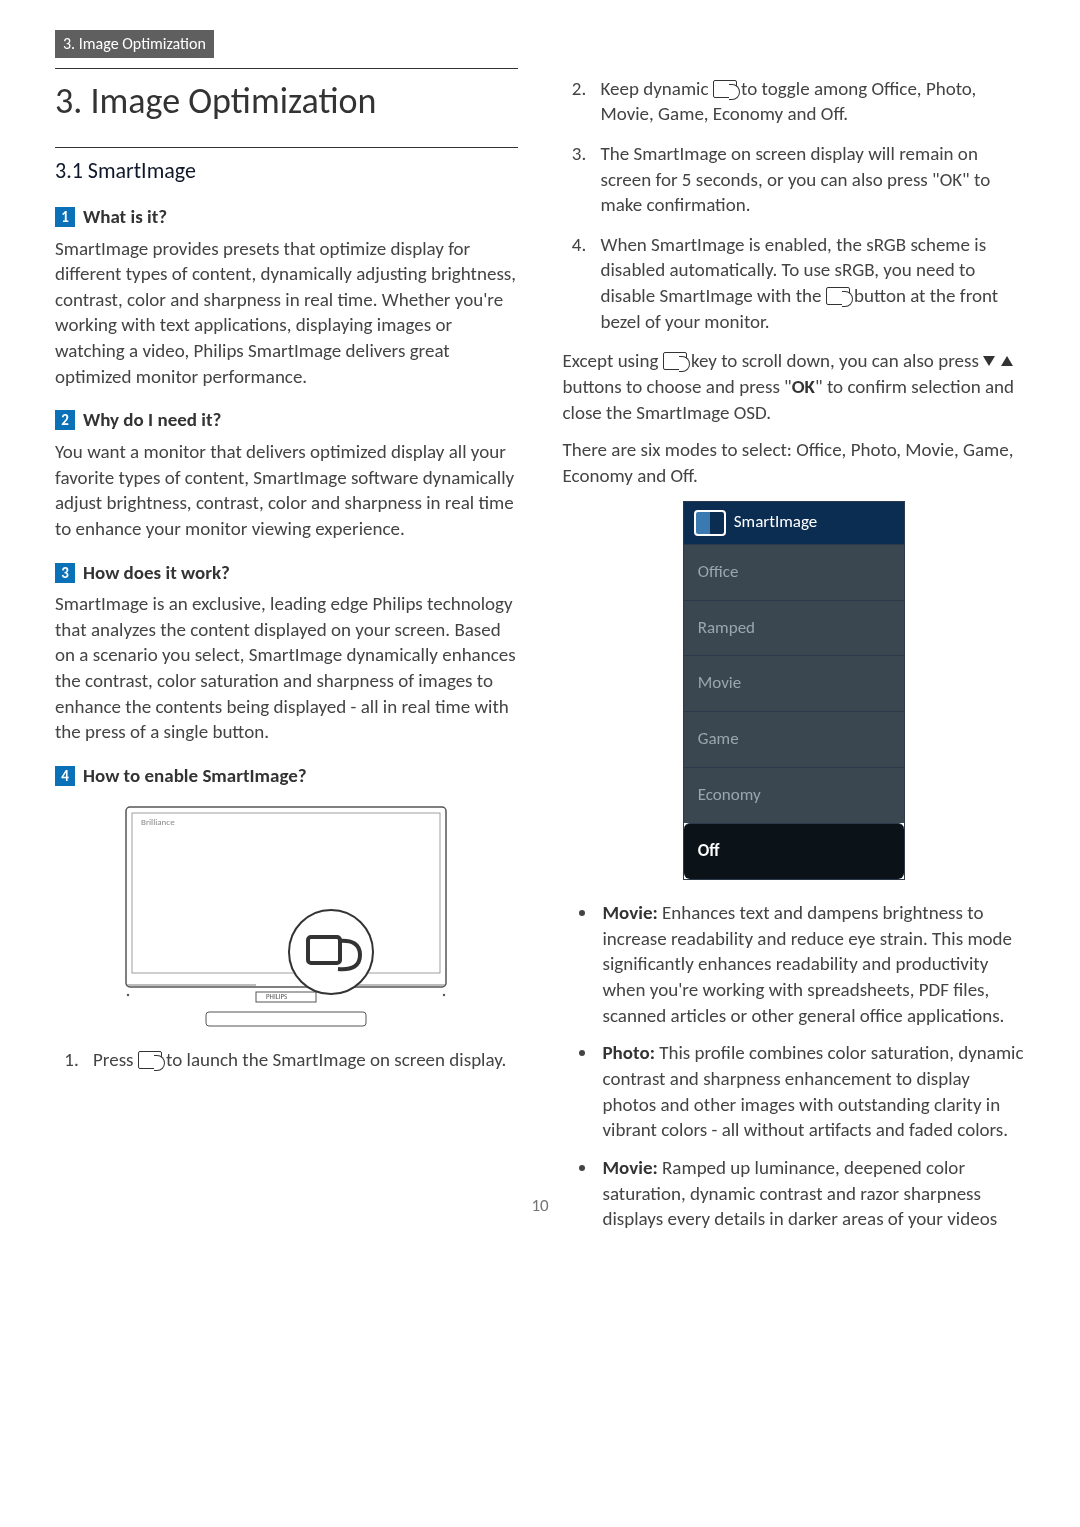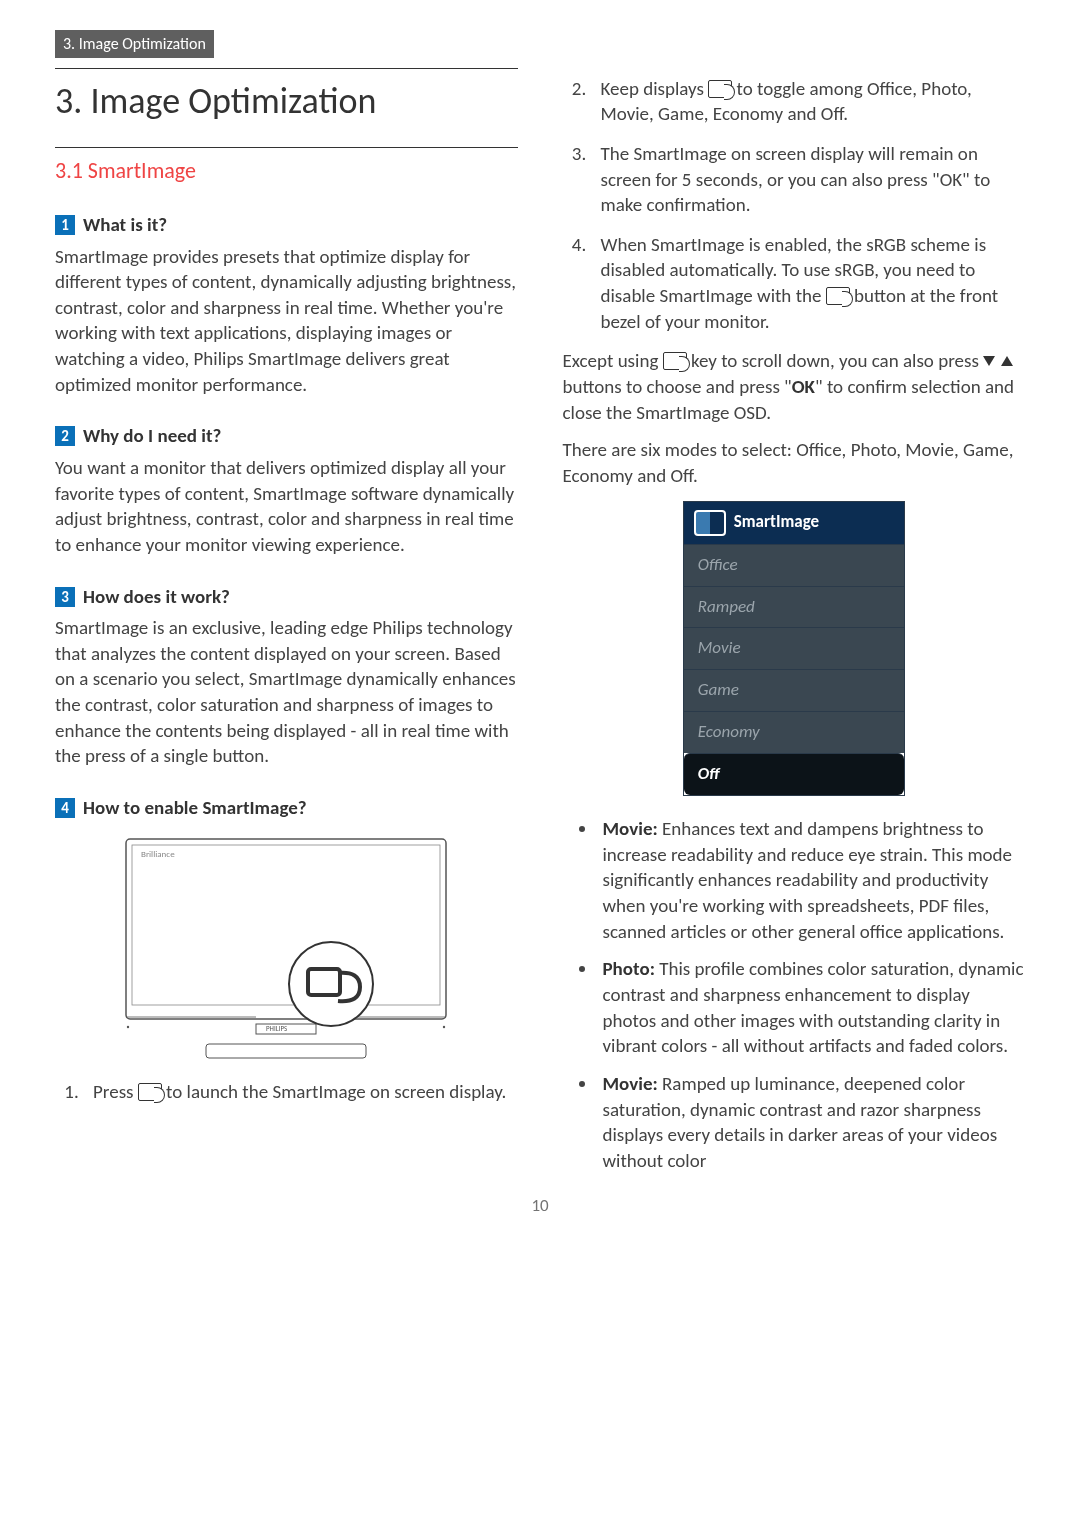--- a/index.html
+++ b/index.html
@@ -225,7 +225,7 @@
     <div class="col" style="padding-top:12px;">
       <ol start="2">
         <li>
-          <span>Keep displays </span><span class="icon-si"></span><span> to toggle among Office, Photo, Movie, Game, Economy and Off.</span>
+          <span>Keep dynamic </span><span class="icon-si"></span><span> to toggle among Office, Photo, Movie, Game, Economy and Off.</span>
         </li>
         <li>The SmartImage on screen display will remain on screen for 5 seconds, or you can also press "OK" to make confirmation.</li>
         <li>

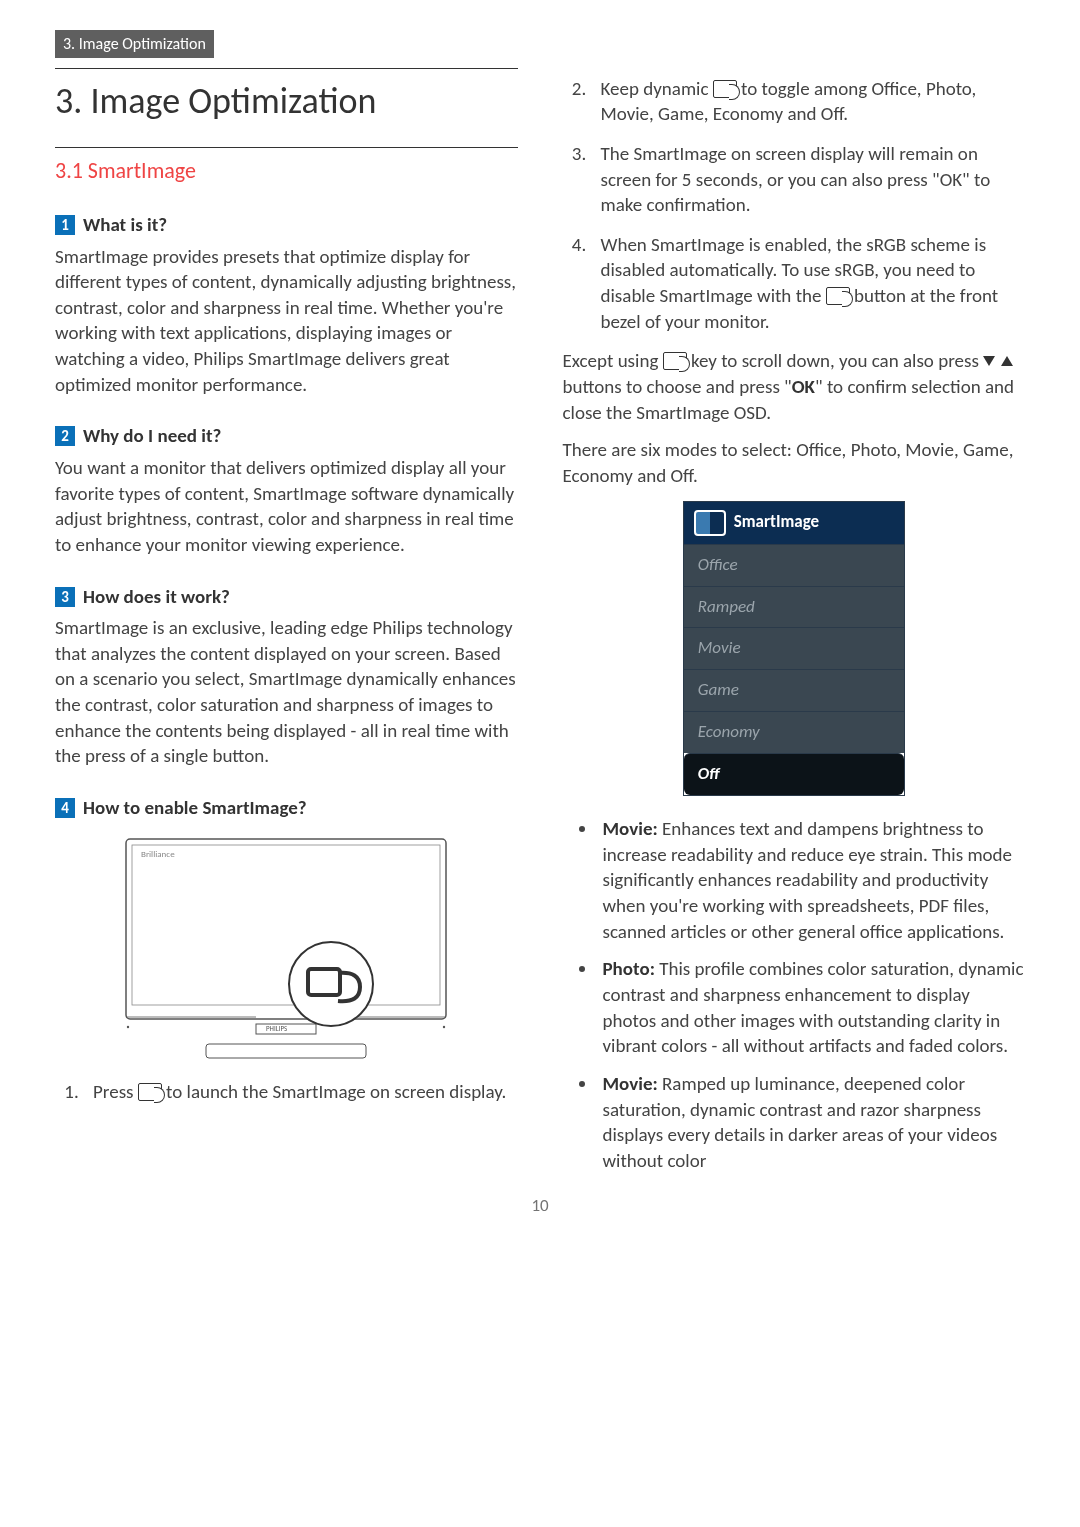--- a/index.html
+++ b/index.html
@@ -46,7 +46,7 @@
     font-size: 22px;
     font-weight: 400;
     margin: 22px 0 10px 0;
-    color: #ef4444;
+    color: #0f172a;
     border-top: 1px solid #333;
     padding-top: 8px;
   }

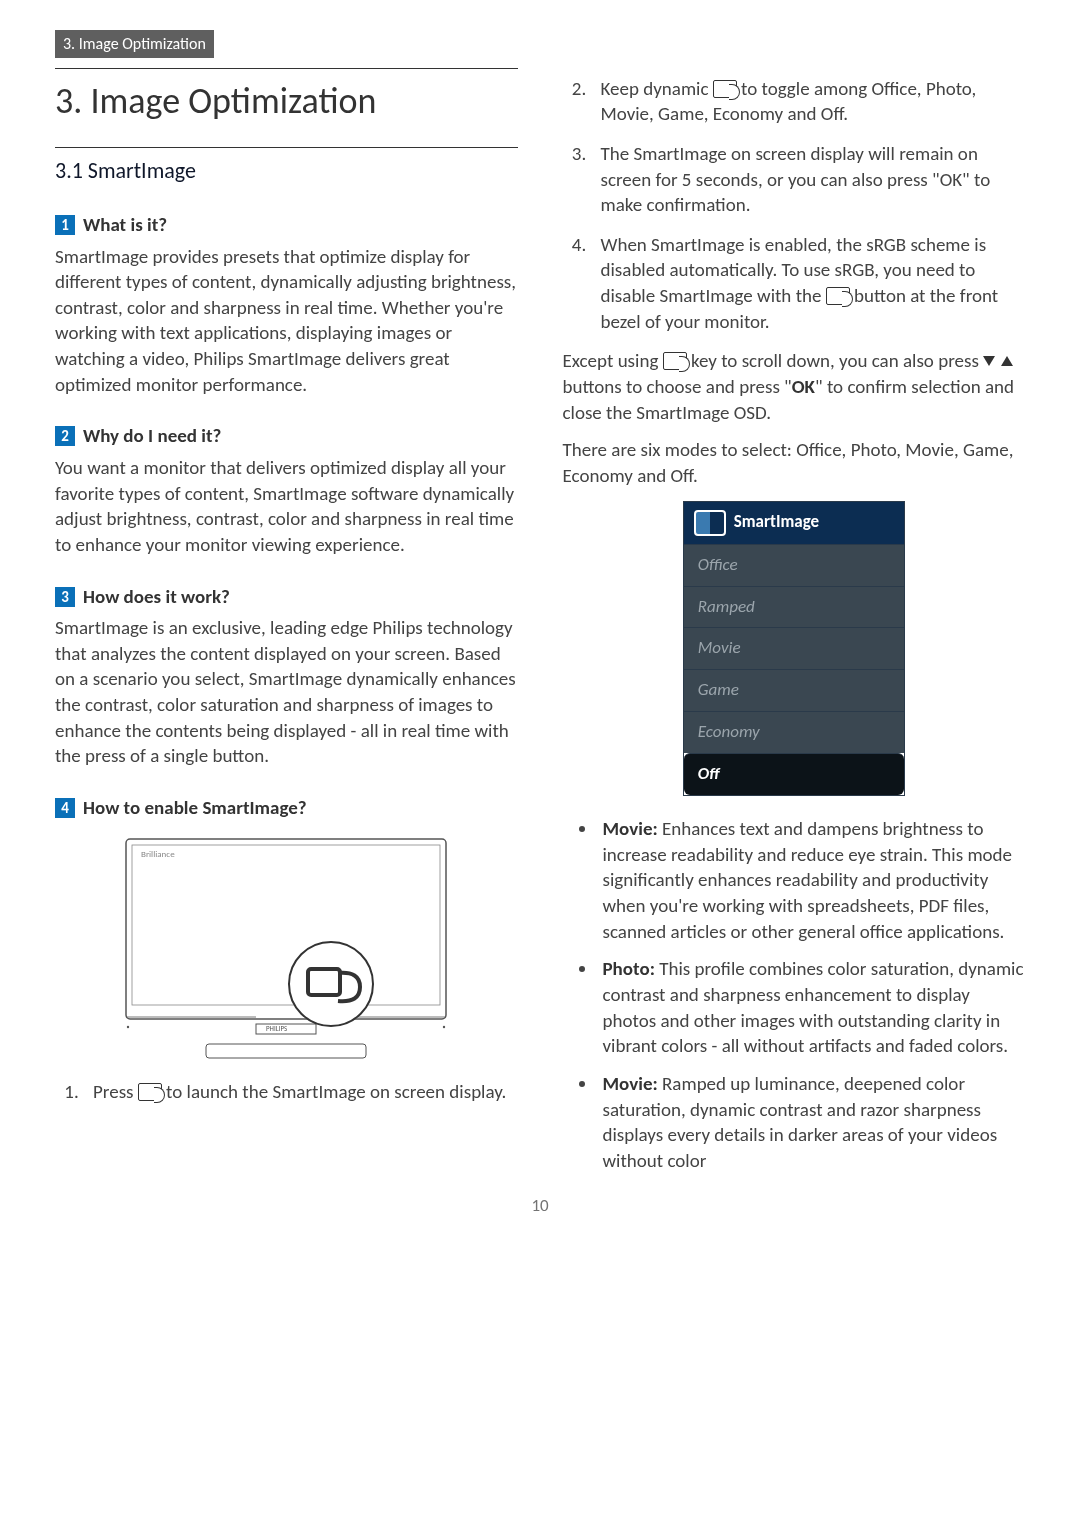--- a/index.html
+++ b/index.html
@@ -66,7 +66,7 @@
   .q-heading {
     font-weight: 600;
     color: #333;
-    margin: 26px 0 6px 0;
+    margin: 18px 0 6px 0;
   }
   p {
     margin: 6px 0 12px 0;

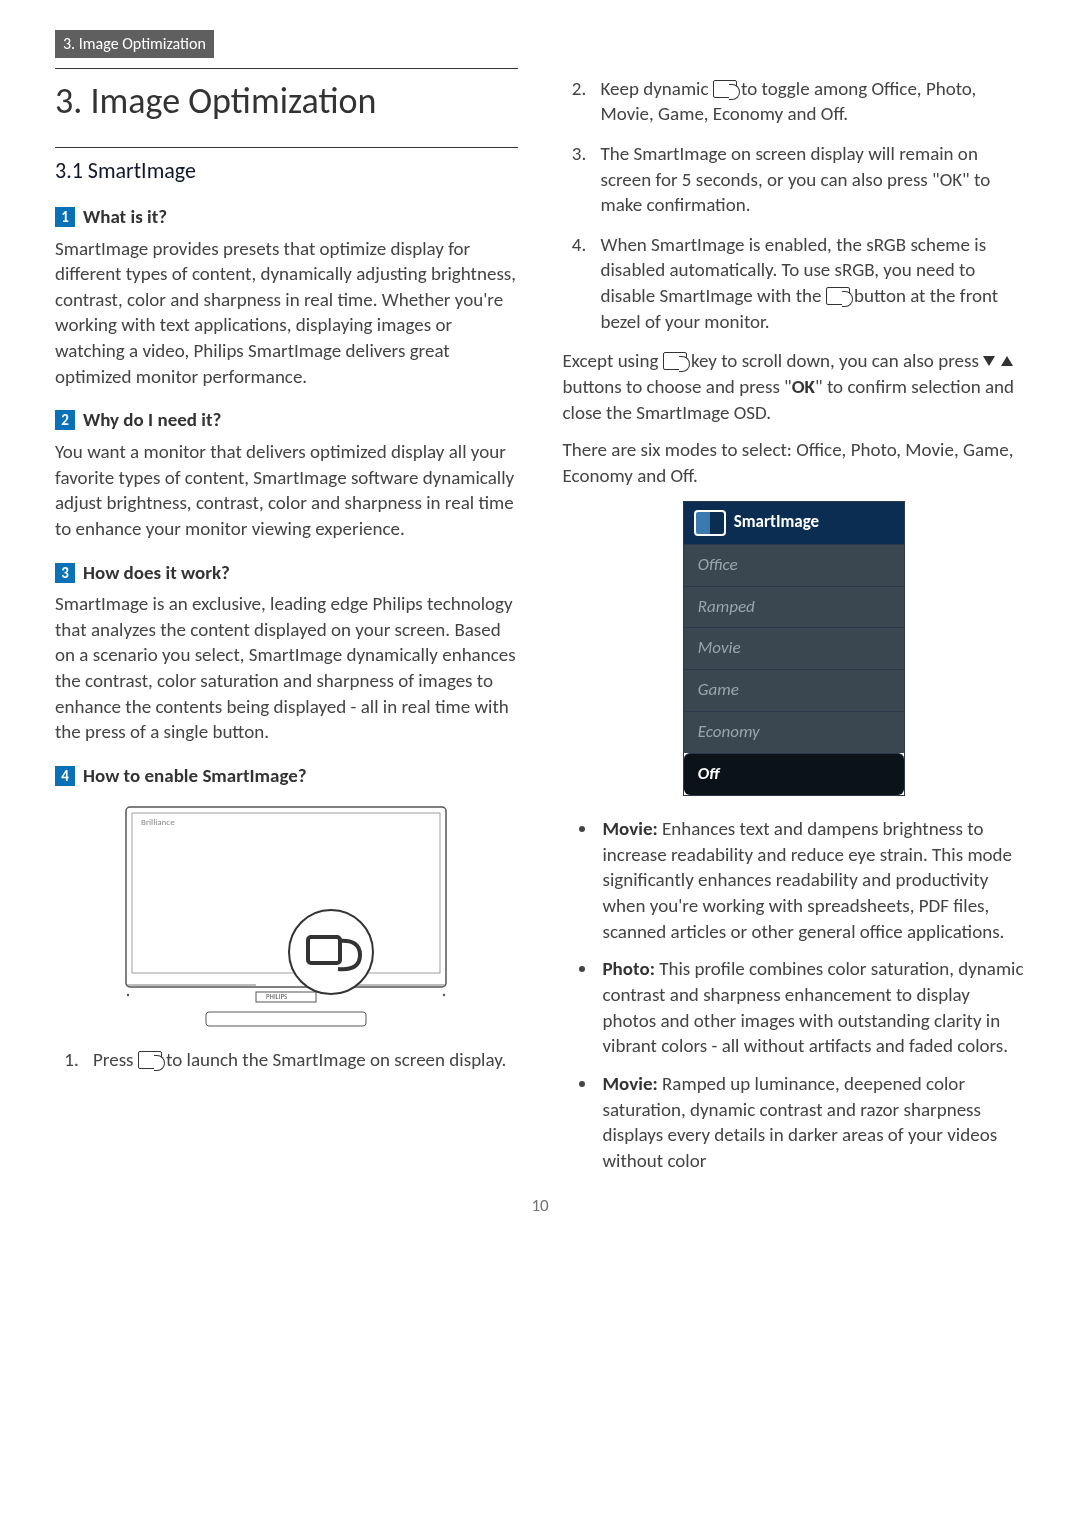--- a/index.html
+++ b/index.html
@@ -131,7 +131,7 @@
   .osd-title {
     background: #0c2d52;
     color: #fff;
-    font-weight: 700;
+    font-weight: 400;
     padding: 8px 10px;
     display: flex;
     align-items: center;

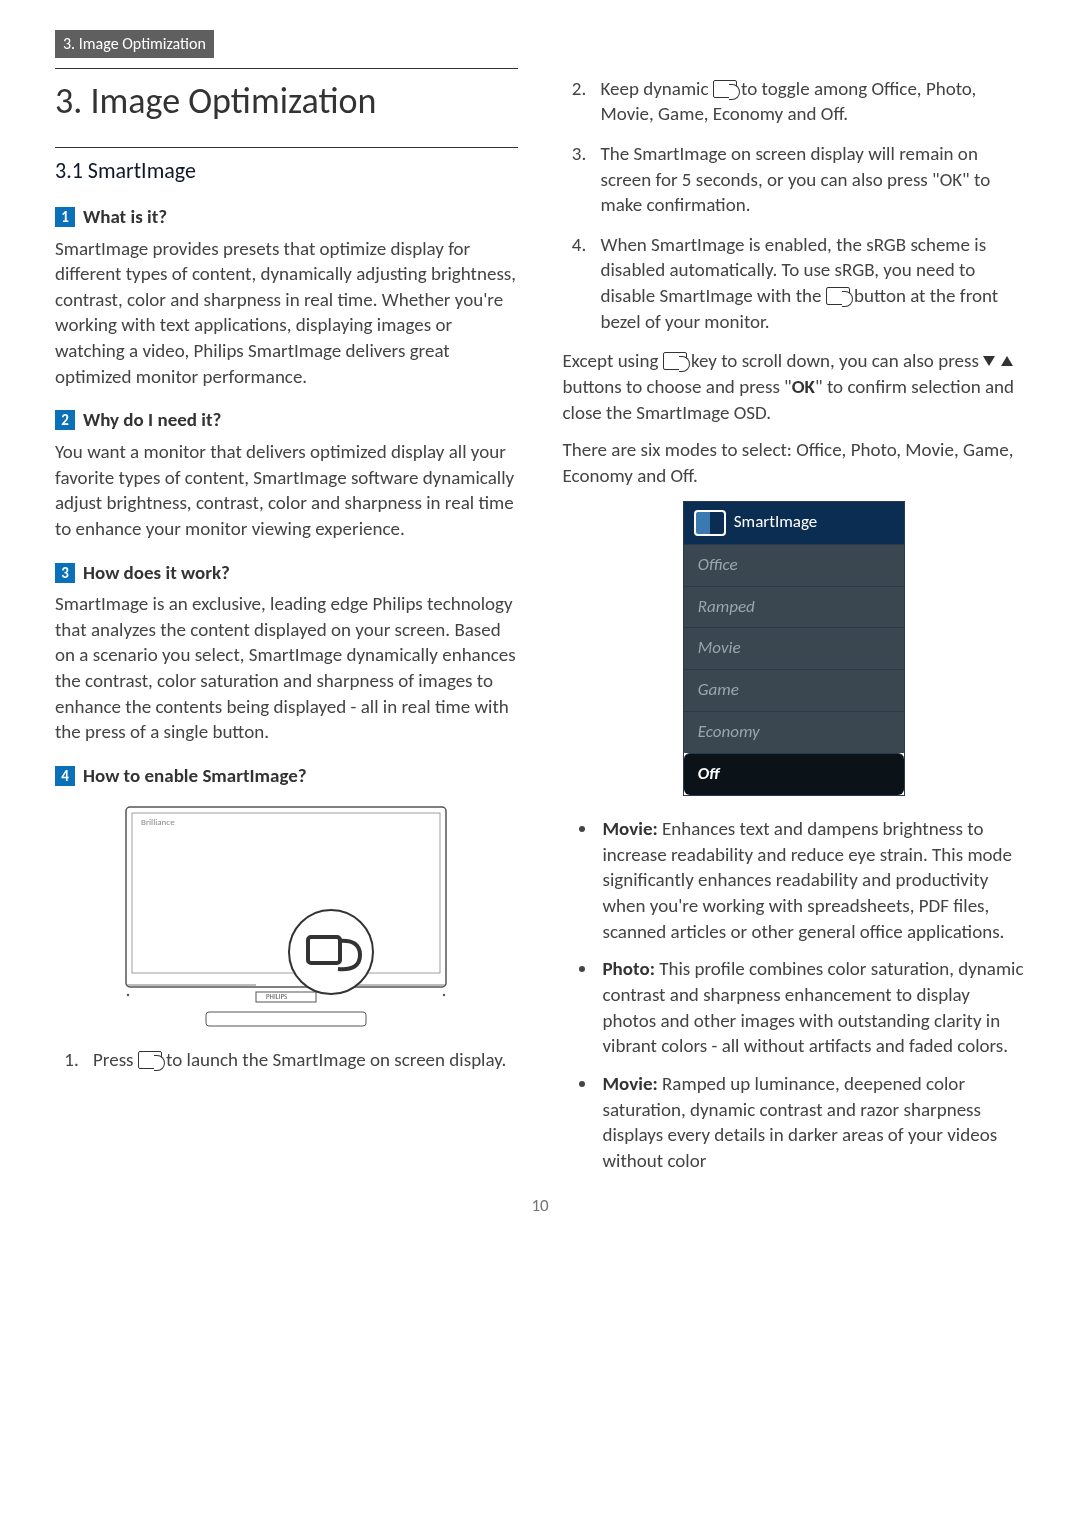--- a/index.html
+++ b/index.html
@@ -148,9 +148,8 @@
   .osd-item {
     background: #3a4751;
     color: #9ba5ac;
-    padding: 9px 14px;
+    padding: 16px 14px;
     border-top: 1px solid #2a3a4a;
-    font-style: italic;
   }
   .osd-item.selected {
     background: #0c1318;

